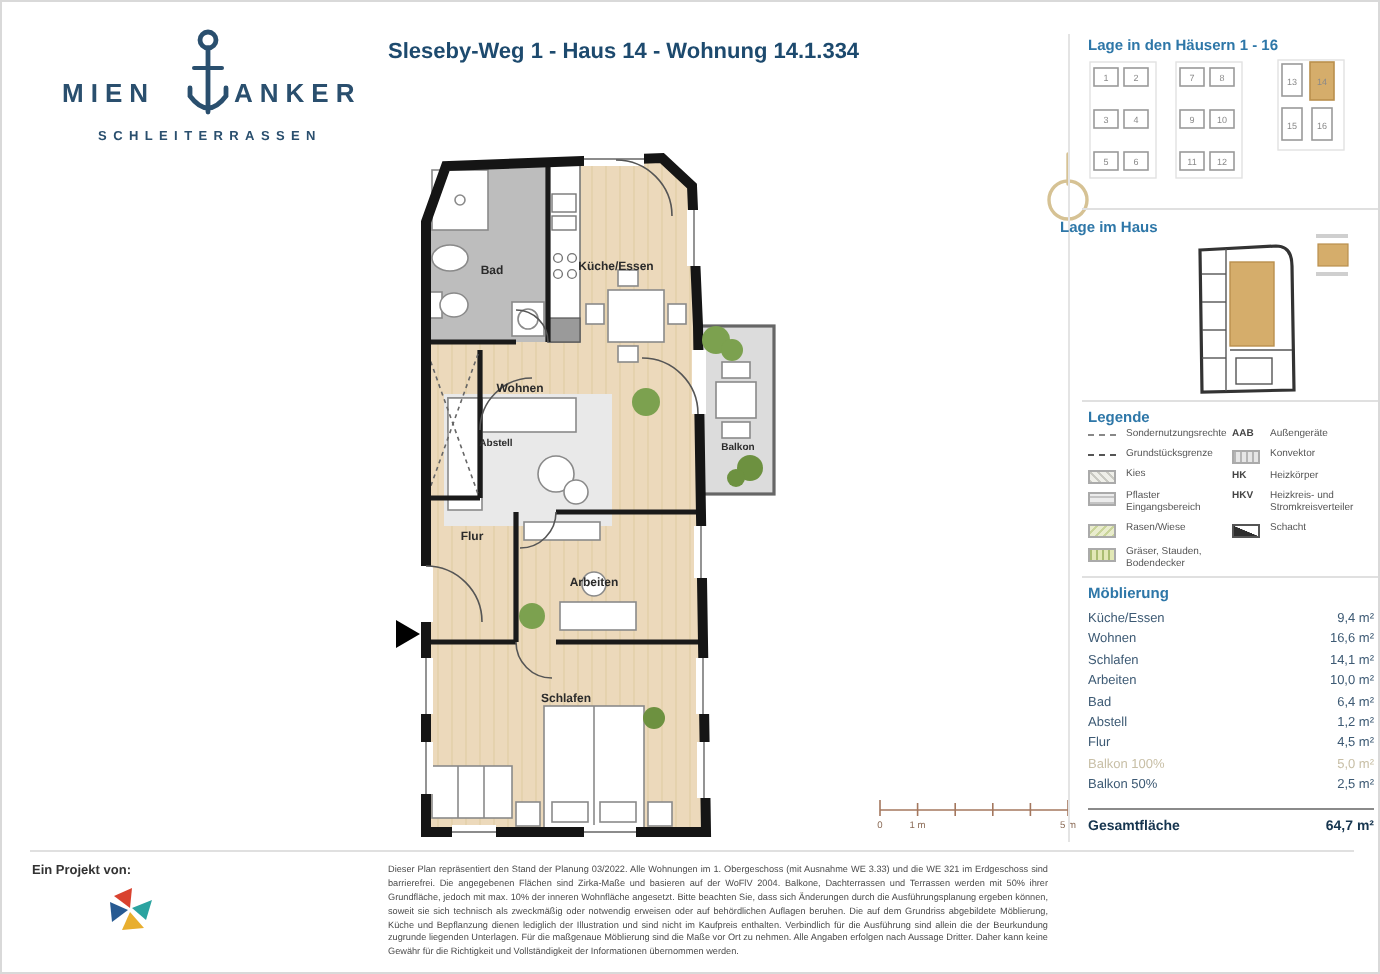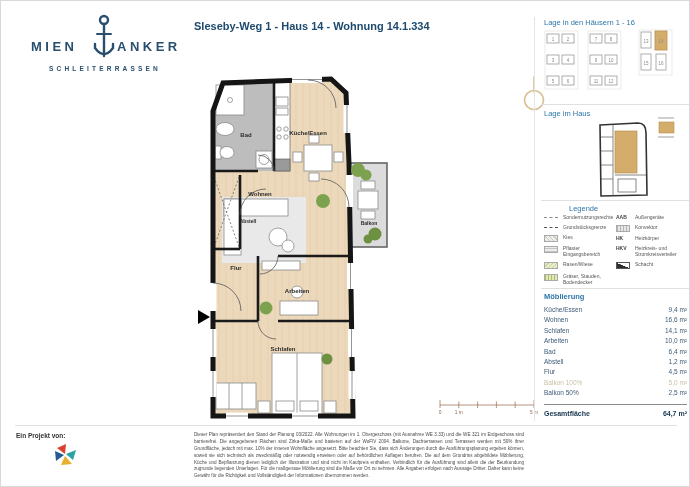--- a/index.html
+++ b/index.html
@@ -21,7 +21,7 @@
   #hdr-subtitle{left:193px;top:36px;font-size:8.5px;color:#cdc3a5;letter-spacing:.2px;}
 
   
-  .sec-title{font-size:7.5px;font-weight:normal;color:#2e77a8;}
+  .sec-title{font-size:7.5px;font-weight:bold;color:#2e77a8;}
   #site-title{left:543px;top:17px;}
   #haus-title{left:543px;top:108px;}
   #legend-title{left:568px;top:203px;}

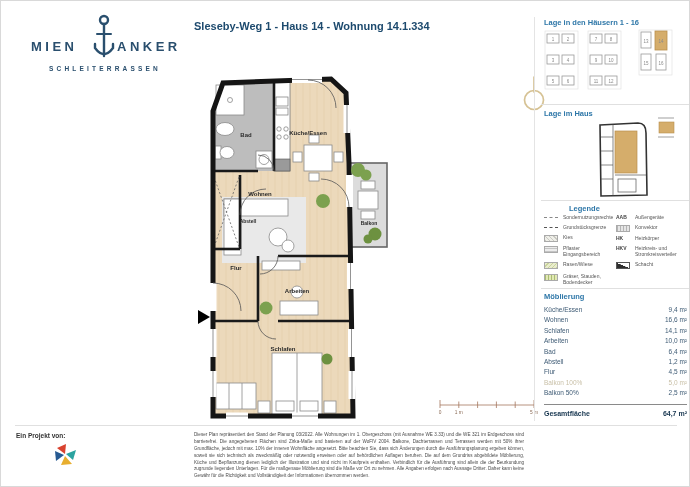--- a/index.html
+++ b/index.html
@@ -23,7 +23,7 @@
   
   .sec-title{font-size:7.5px;font-weight:bold;color:#2e77a8;}
   #site-title{left:543px;top:17px;}
-  #haus-title{left:543px;top:108px;}
+  #haus-title{left:529px;top:108px;}
   #legend-title{left:568px;top:203px;}
   .vline{left:533px;top:16px;width:1px;height:404px;background:#e4e4e4;}
   .hline{height:1px;background:#e0e0e0;}

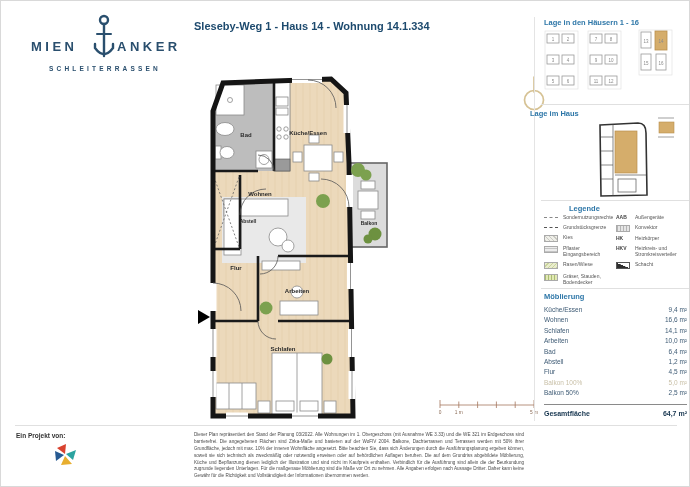--- a/index.html
+++ b/index.html
@@ -24,7 +24,7 @@
   .sec-title{font-size:7.5px;font-weight:bold;color:#2e77a8;}
   #site-title{left:543px;top:17px;}
   #haus-title{left:529px;top:108px;}
-  #legend-title{left:568px;top:203px;}
+  #legend-title{left:543px;top:203px;}
   .vline{left:533px;top:16px;width:1px;height:404px;background:#e4e4e4;}
   .hline{height:1px;background:#e0e0e0;}
   #div1{left:540px;top:103px;width:148px;}

